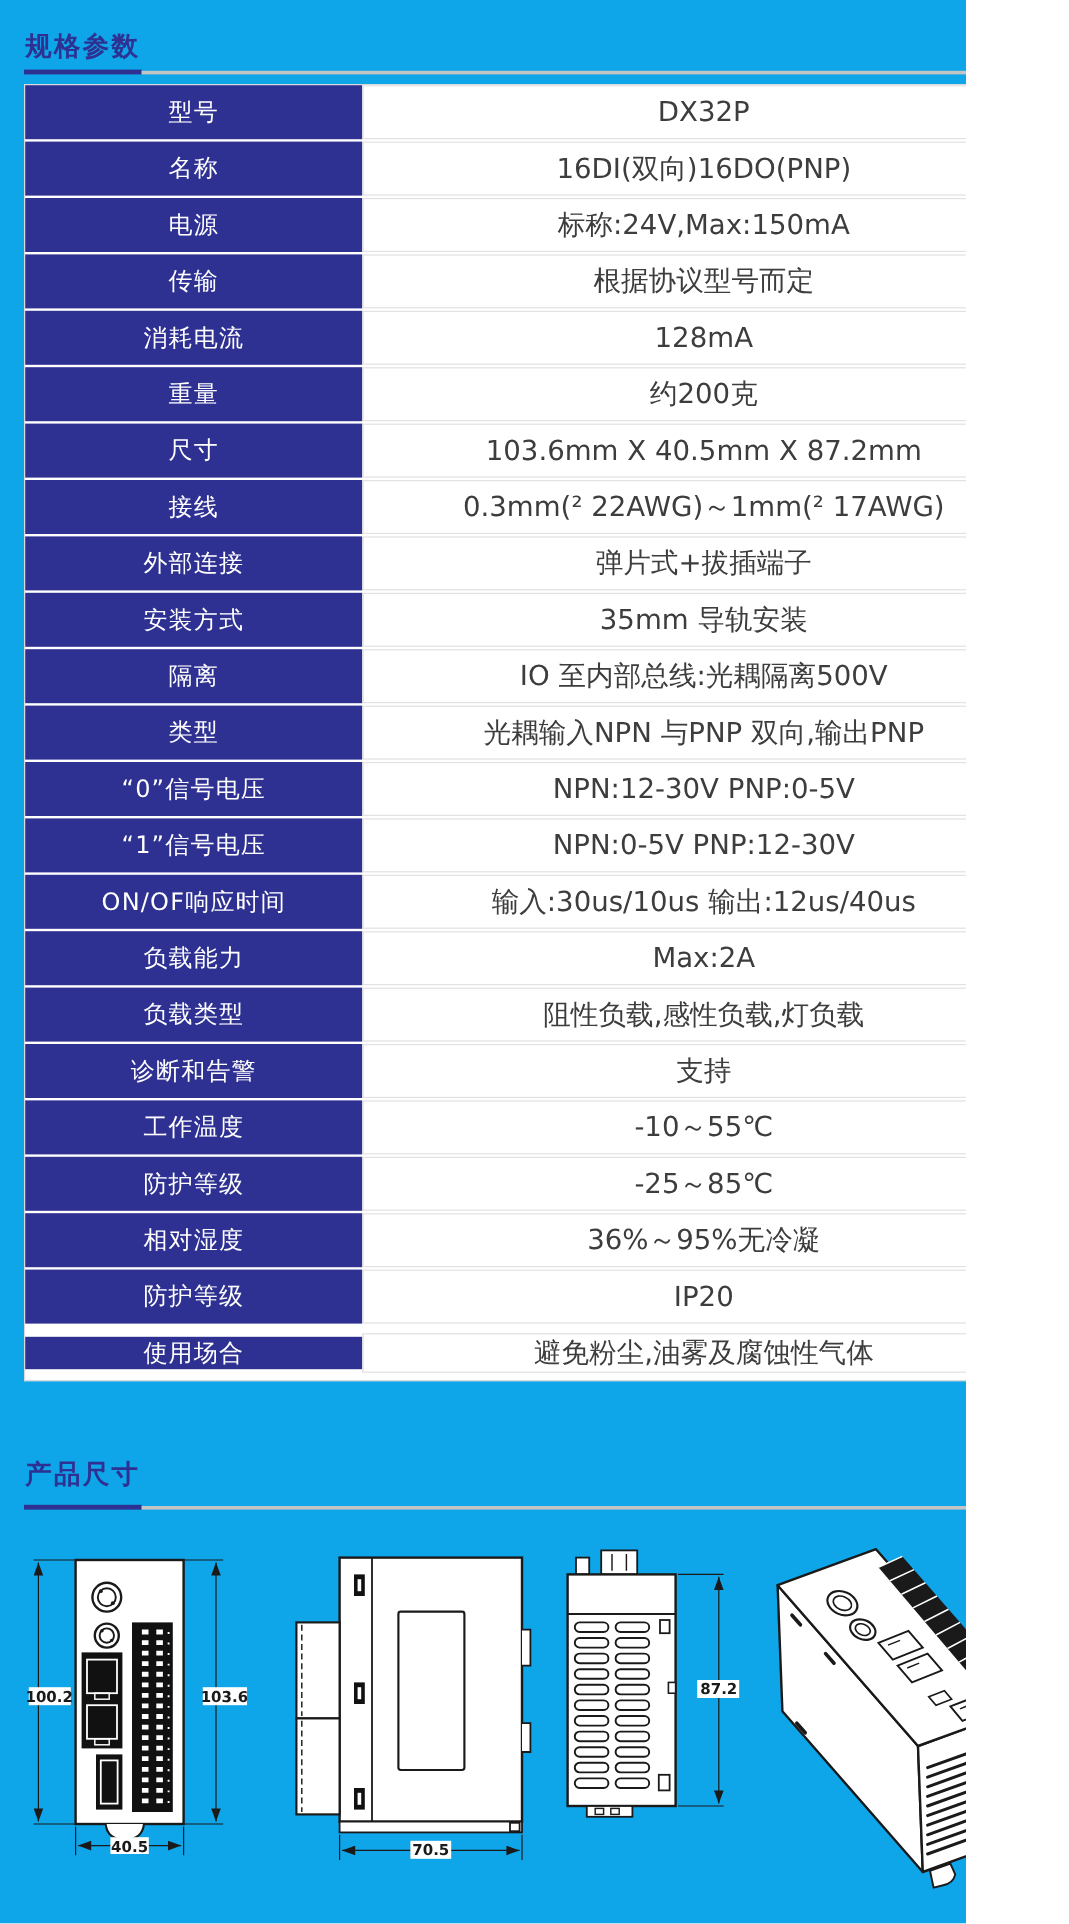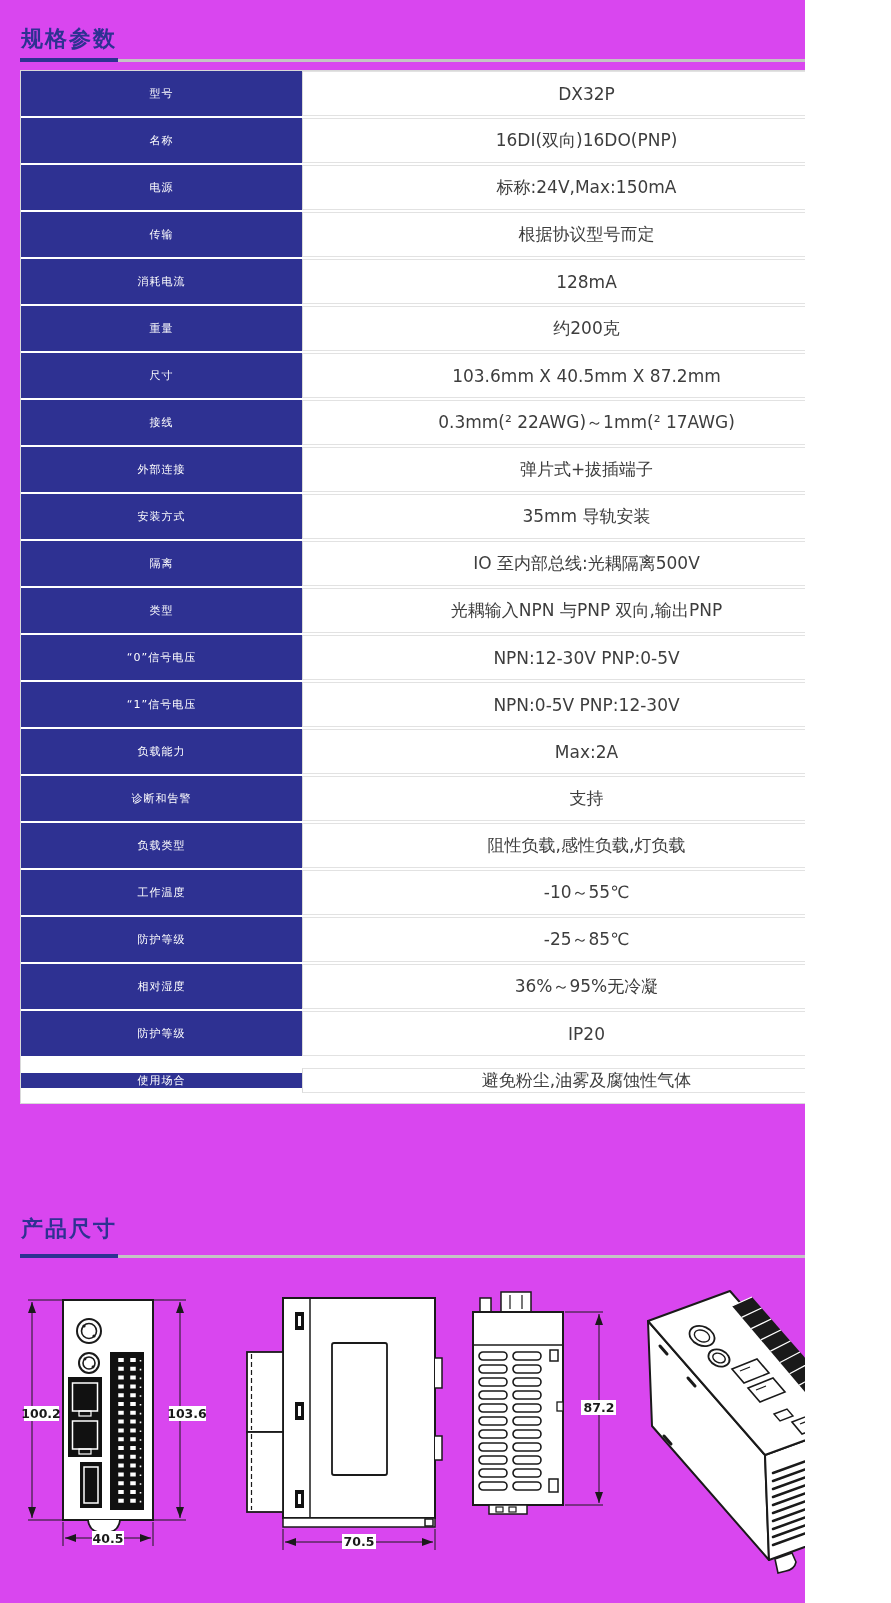--- a/index.html
+++ b/index.html
@@ -4,7 +4,7 @@
 <style>
   html,body{margin:0;padding:0;background:#fff;}
   .page{
-    position:relative;width:805px;height:1603px;background:#d946ef;overflow:hidden;
+    position:relative;width:805px;height:1603px;background:#0ea5e9;overflow:hidden;
     font-family:"DejaVu Sans","Liberation Sans",sans-serif;
     text-decoration:underline;
   }

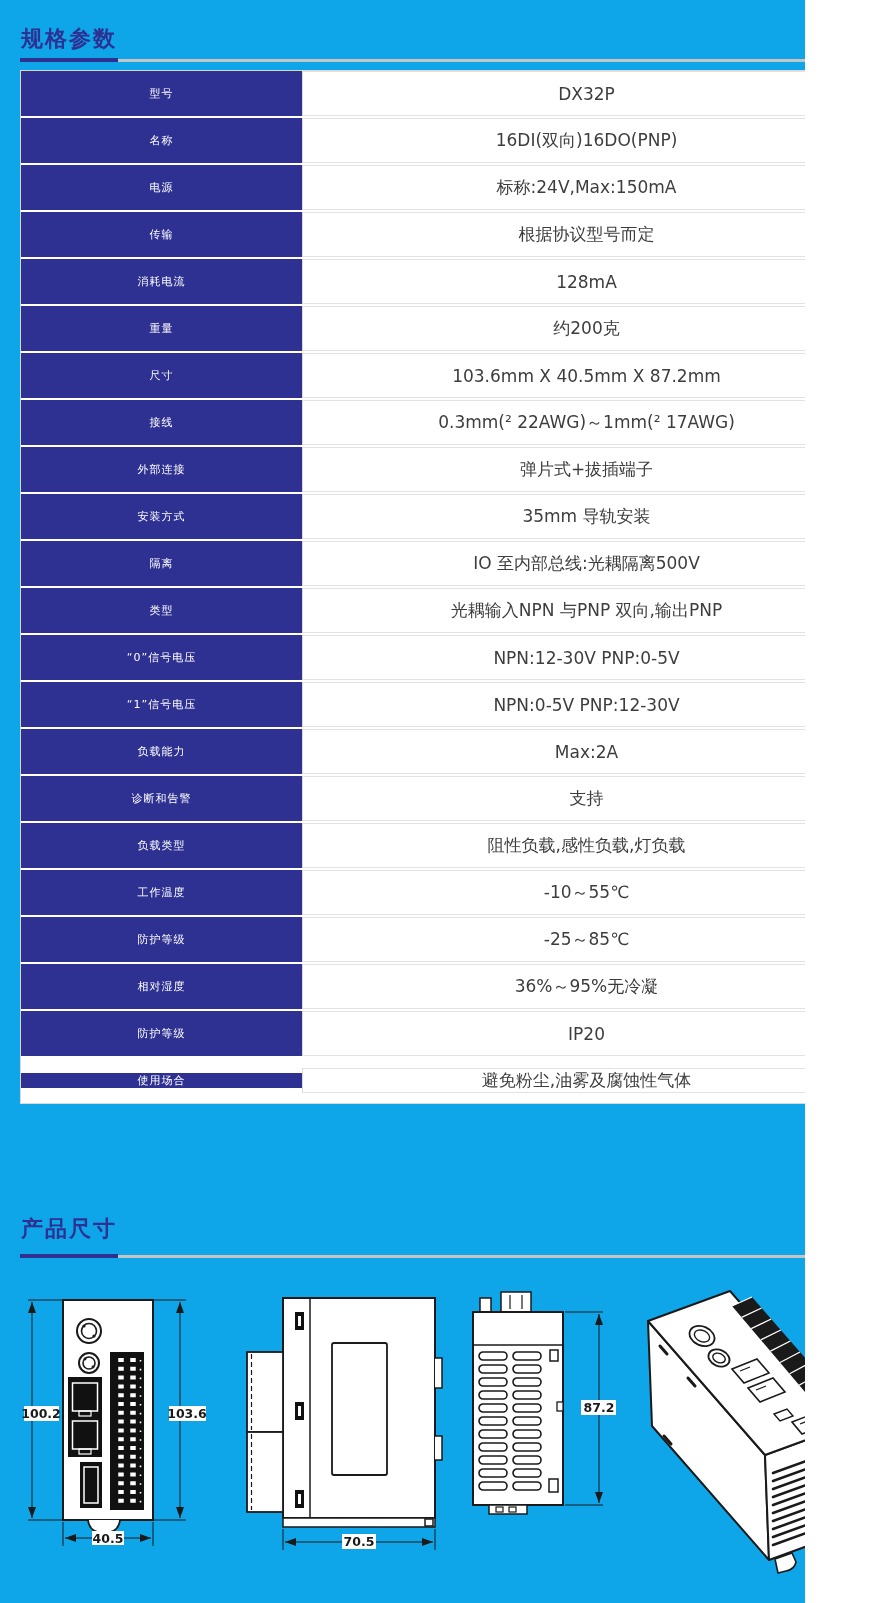--- a/index.html
+++ b/index.html
@@ -29,7 +29,7 @@
   .spec-label{
     width:281px;background:#2e3192;color:#ffffff;
     display:flex;align-items:center;justify-content:center;
-    font-size:11px;letter-spacing:1px;
+    font-size:20px;letter-spacing:1px;
   }
   .spec-value{
     flex:1;display:flex;align-items:center;justify-content:center;

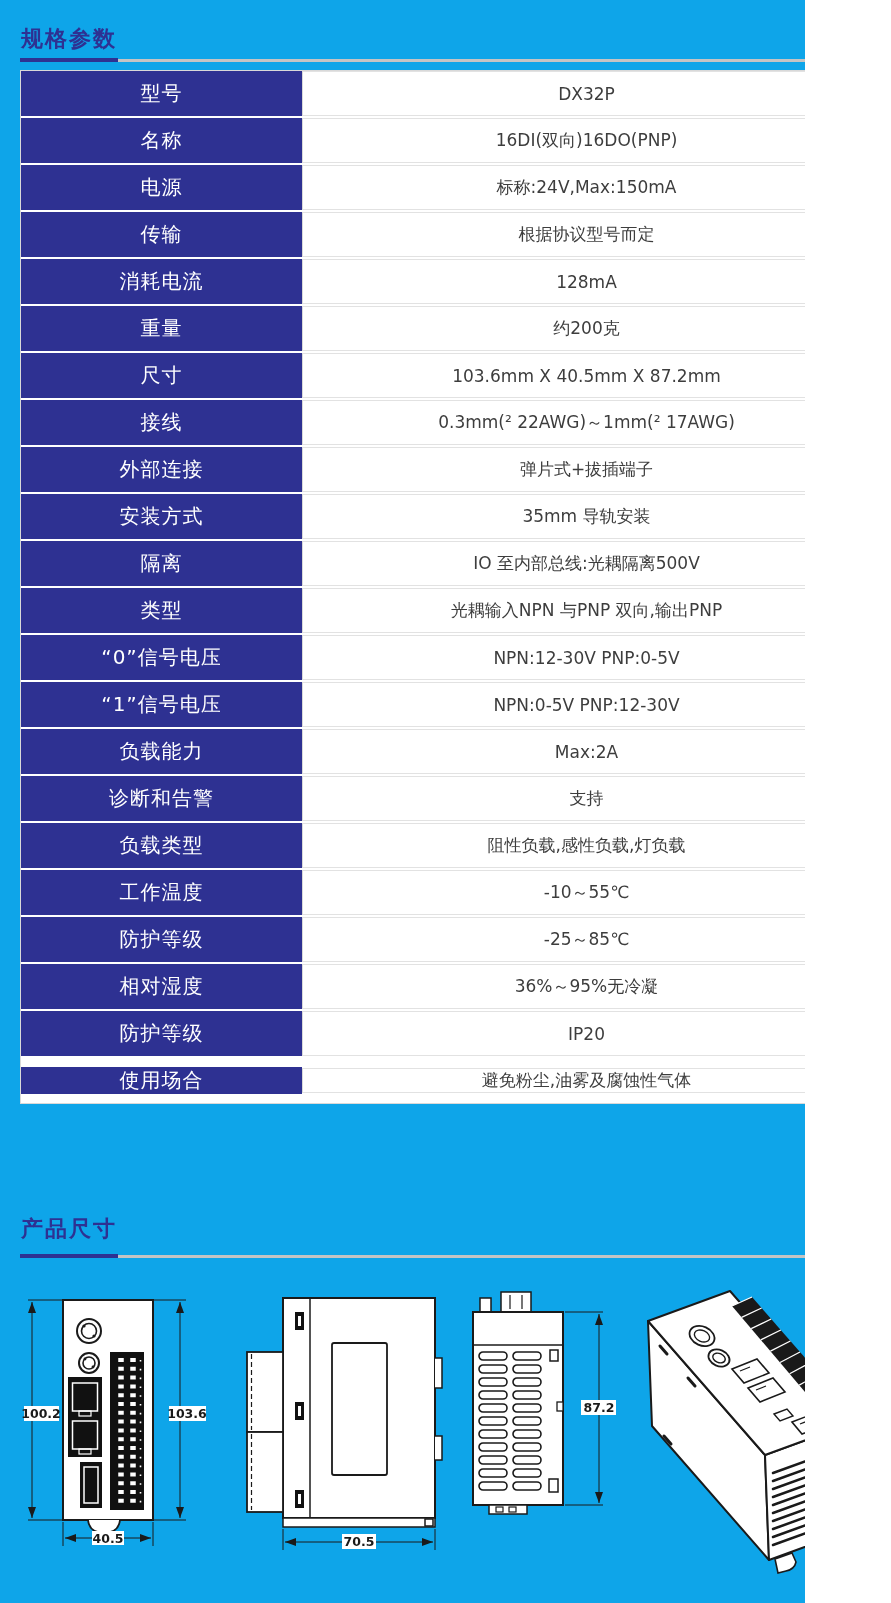--- a/index.html
+++ b/index.html
@@ -33,7 +33,7 @@
   }
   .spec-value{
     flex:1;display:flex;align-items:center;justify-content:center;
-    font-size:17px;color:#3d3d3d;background:#fff;
+    font-size:23px;color:#3d3d3d;background:#fff;
     border-top:1px solid #e2e2e2;border-bottom:1px solid #e2e2e2;border-left:1px solid #d9d9d9;
   }
   .drawing{position:absolute;}

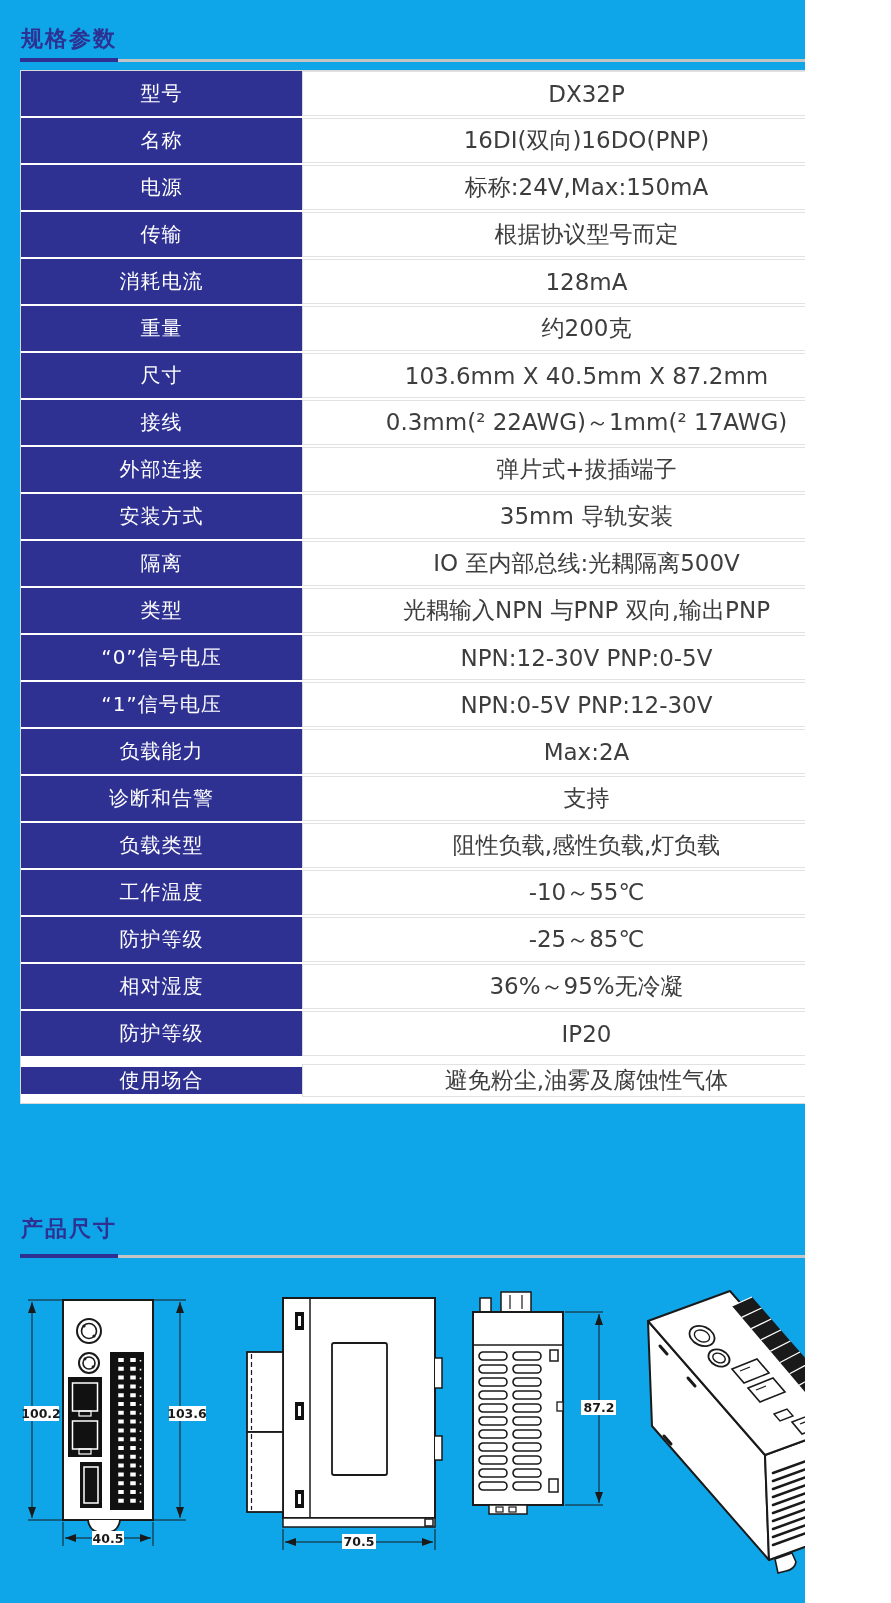--- a/index.html
+++ b/index.html
@@ -110,6 +110,10 @@
     <div class="spec-row">
       <div class="spec-label">“1”信号电压</div>
       <div class="spec-value">NPN:0-5V PNP:12-30V</div>
+    </div>
+    <div class="spec-row">
+      <div class="spec-label">ON/OF响应时间</div>
+      <div class="spec-value">输入:30us/10us 输出:12us/40us</div>
     </div>
     <div class="spec-row">
       <div class="spec-label">负载能力</div>

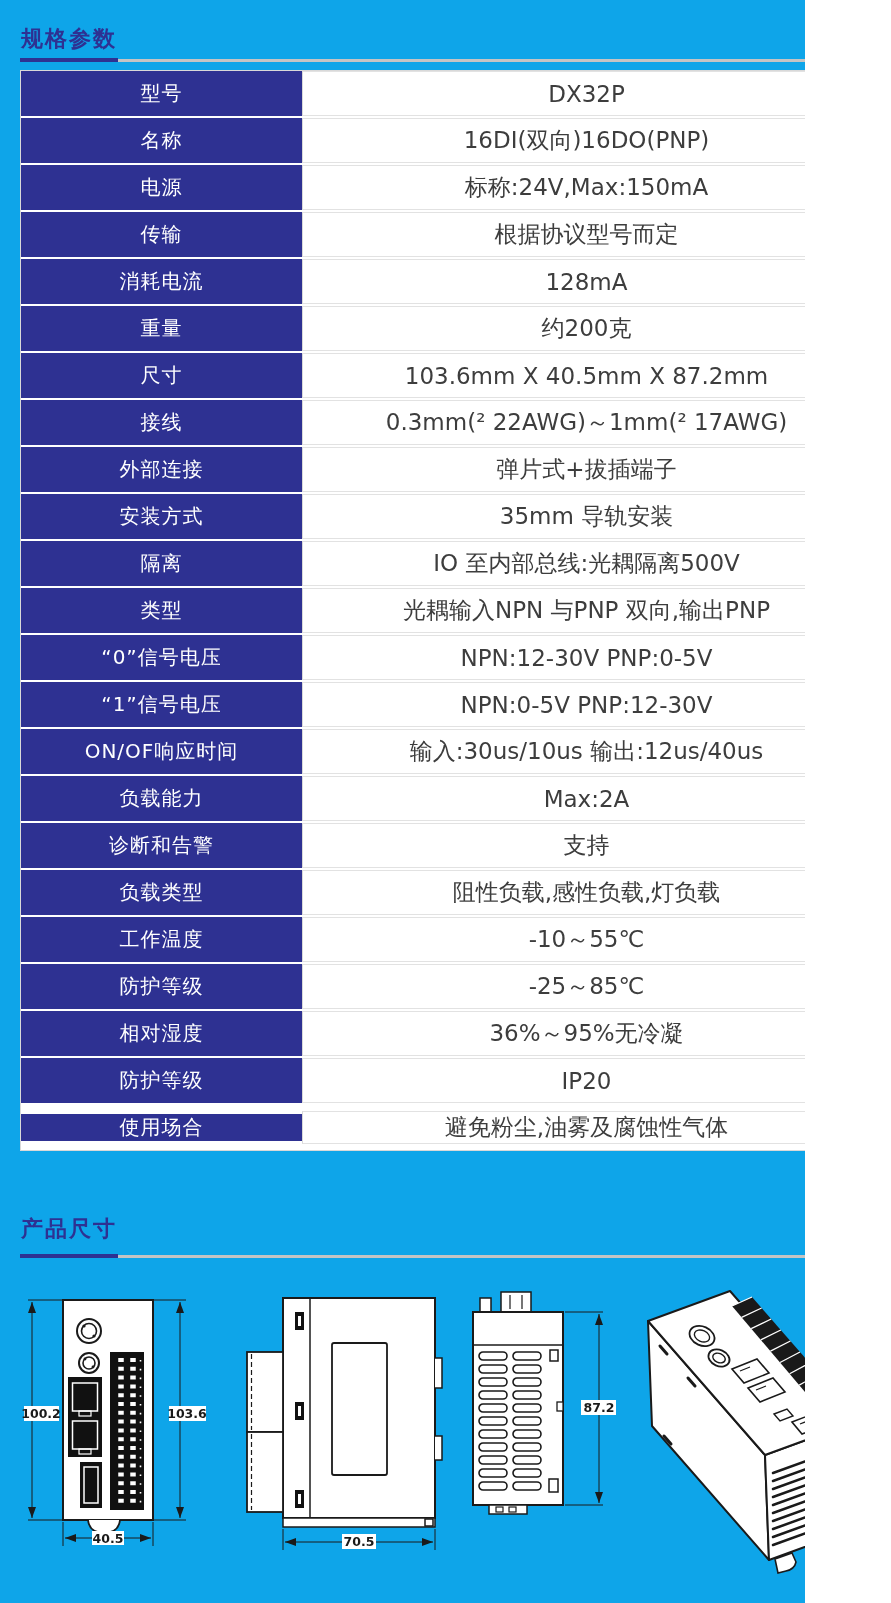--- a/index.html
+++ b/index.html
@@ -120,12 +120,12 @@
       <div class="spec-value">Max:2A</div>
     </div>
     <div class="spec-row">
+      <div class="spec-label">负载类型</div>
+      <div class="spec-value">阻性负载,感性负载,灯负载</div>
+    </div>
+    <div class="spec-row">
       <div class="spec-label">诊断和告警</div>
       <div class="spec-value">支持</div>
-    </div>
-    <div class="spec-row">
-      <div class="spec-label">负载类型</div>
-      <div class="spec-value">阻性负载,感性负载,灯负载</div>
     </div>
     <div class="spec-row">
       <div class="spec-label">工作温度</div>

